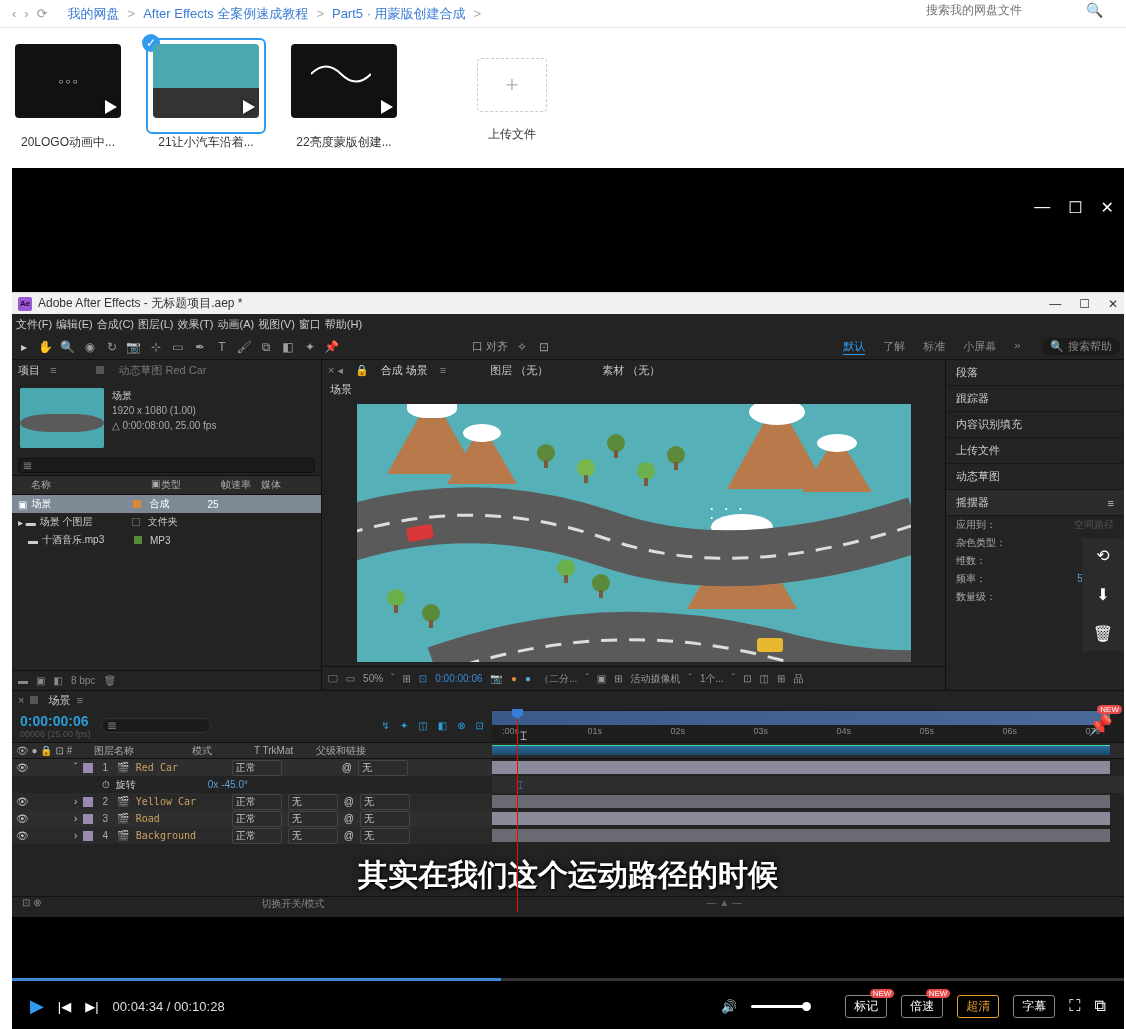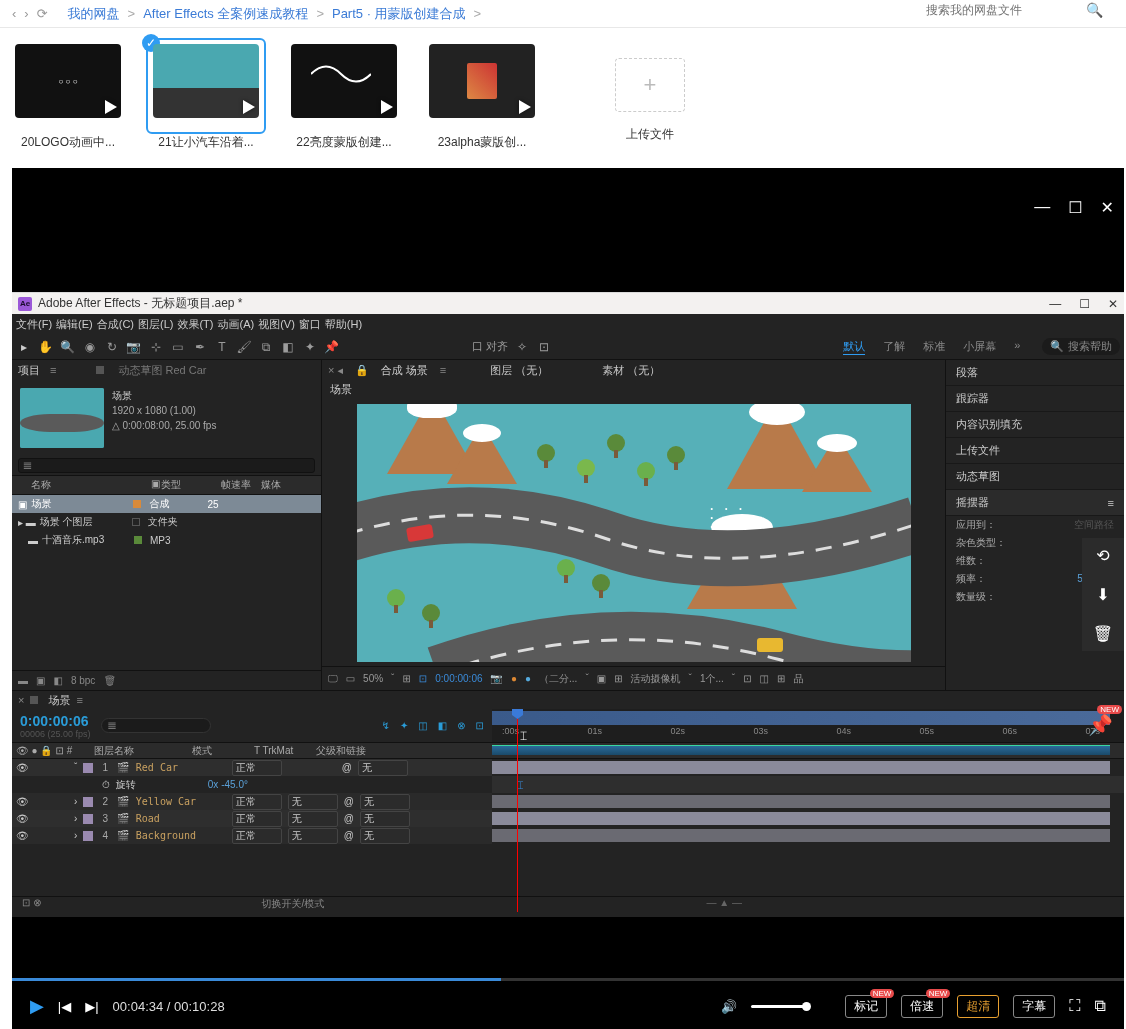--- a/index.html
+++ b/index.html
@@ -182,15 +182,6 @@
         </div>
       </div>
     <div class="file-name">22亮度蒙版创建...</div>
-  </div>
-  <div class="file-item">
-    <div class="thumb-wrap">
-        <div class="thumb" style="background:#222">
-          <div style="width:30px;height:36px;background:linear-gradient(45deg,#d84,#c33);border-radius:2px"></div>
-          <div class="play"></div>
-        </div>
-      </div>
-    <div class="file-name">23alpha蒙版创...</div>
   </div>
   <div class="file-item" style="margin-left:30px">
     <div class="upload-thumb">+</div>

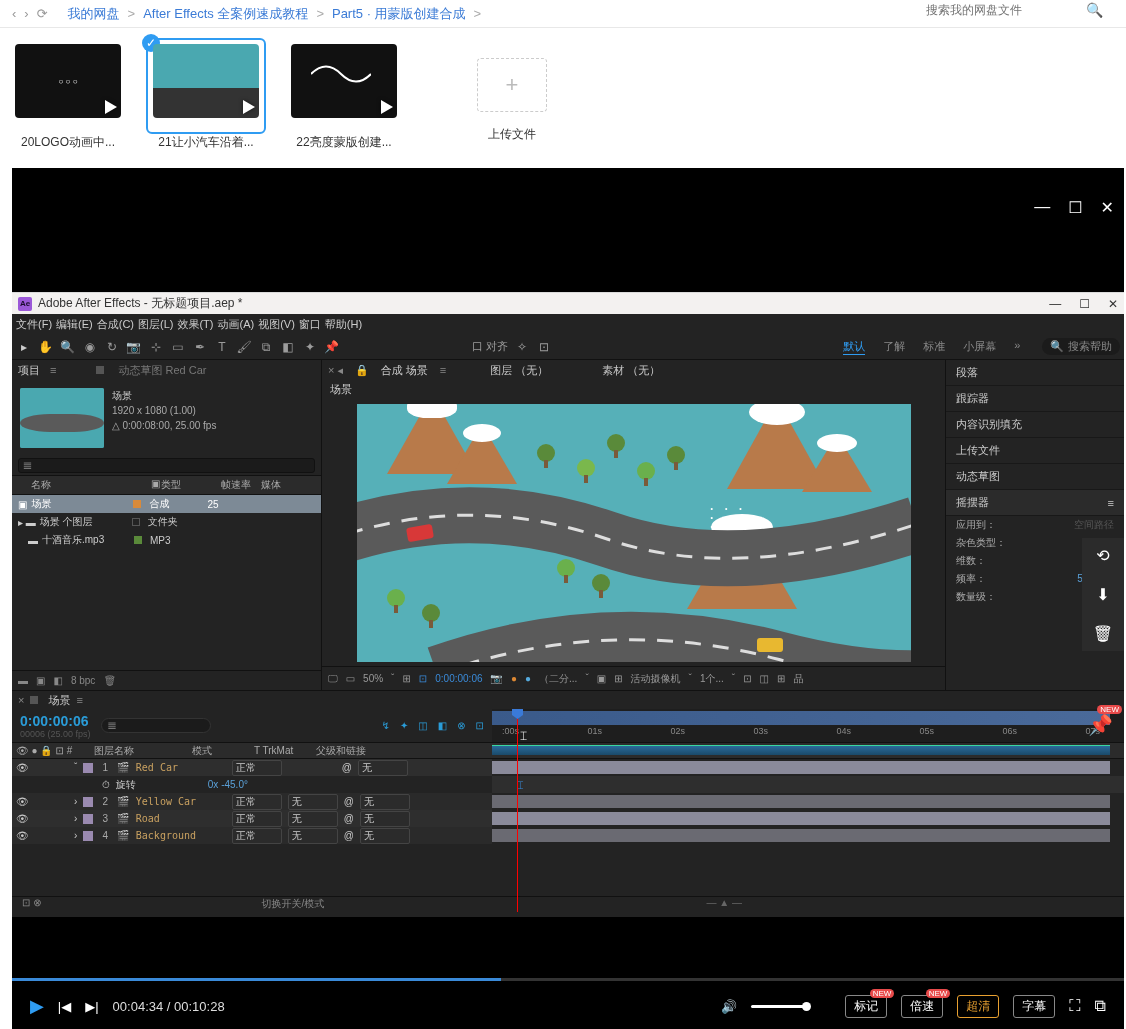--- a/index.html
+++ b/index.html
@@ -557,6 +557,7 @@
             </div>
         </div>
       </div>
+      <div class="subtitle">其实在我们这个运动路径的时候</div>
       <div class="tl-footer">
         <span style="width:10px"></span>
         <span>⊡ ⊗</span>

